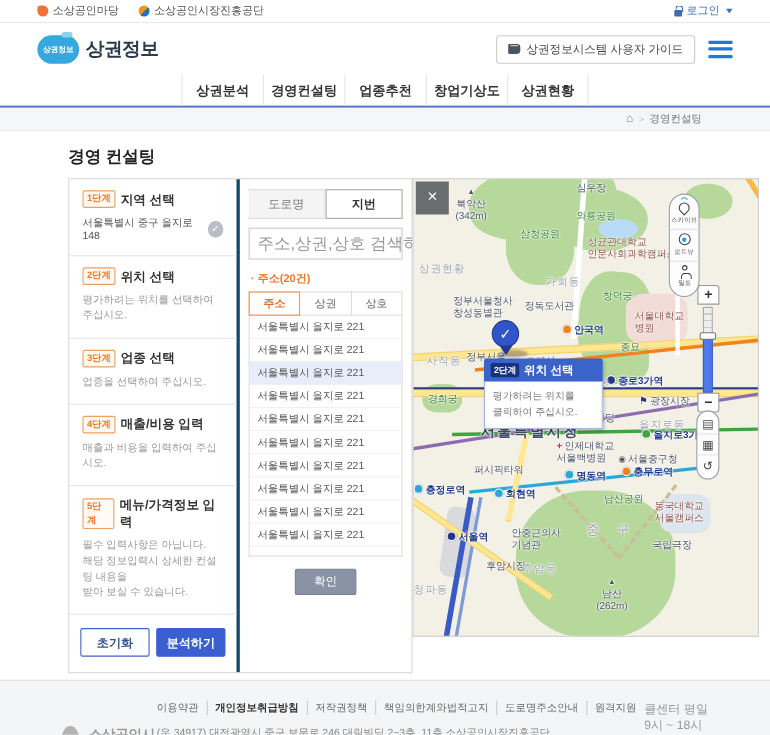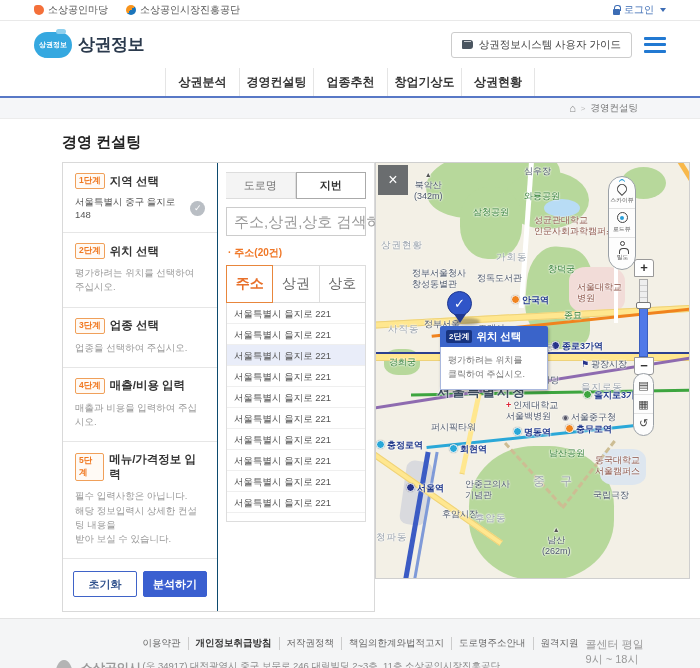--- a/index.html
+++ b/index.html
@@ -45,7 +45,7 @@
   .work-row { display:flex; align-items:flex-start; }
 
   .left-wrap { width:313px; border:1px solid #d9d9d9; display:flex; }
-  .steps-col { width:155px; border-right:1px solid #0c4a6e; }
+  .steps-col { width:155px; border-right:3px solid #0c4a6e; }
   .step { padding:10px 12px 12px; border-bottom:1px solid #e6e6e6; }
   .step:last-child, .btn-row { border-bottom:none; }
   .step-head { display:flex; align-items:center; gap:5px; margin-bottom:7px; }

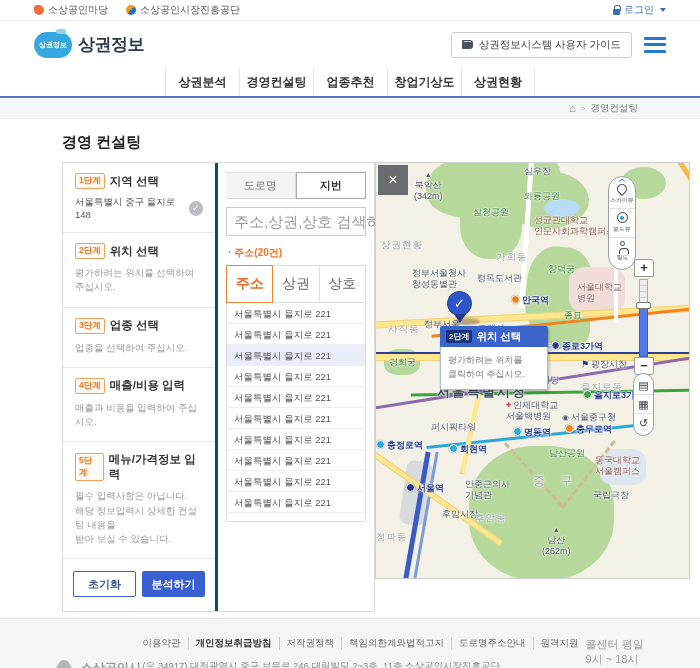--- a/index.html
+++ b/index.html
@@ -72,7 +72,7 @@
   .result-label { margin:10px 0 5px 2px; font-size:10px; font-weight:bold; color:#f07828; }
   .result-label:before { content:"·"; margin-right:3px; font-weight:bold; }
   .sub-tabs { display:flex; }
-  .sub-tab { flex:1; height:38px; display:flex; align-items:center; justify-content:center; font-size:14px; border:1px solid #ddd; border-left:none; color:#666; background:#fff; cursor:pointer; }
+  .sub-tab { flex:1; height:22px; display:flex; align-items:center; justify-content:center; font-size:10px; border:1px solid #ddd; border-left:none; color:#666; background:#fff; cursor:pointer; }
   .sub-tab:first-child { border-left:1px solid #e8863c; }
   .sub-tab.on { border-color:#e8863c; color:#e8702a; font-weight:bold; }
   .addr-list { border:1px solid #ddd; border-top:none; height:219px; }

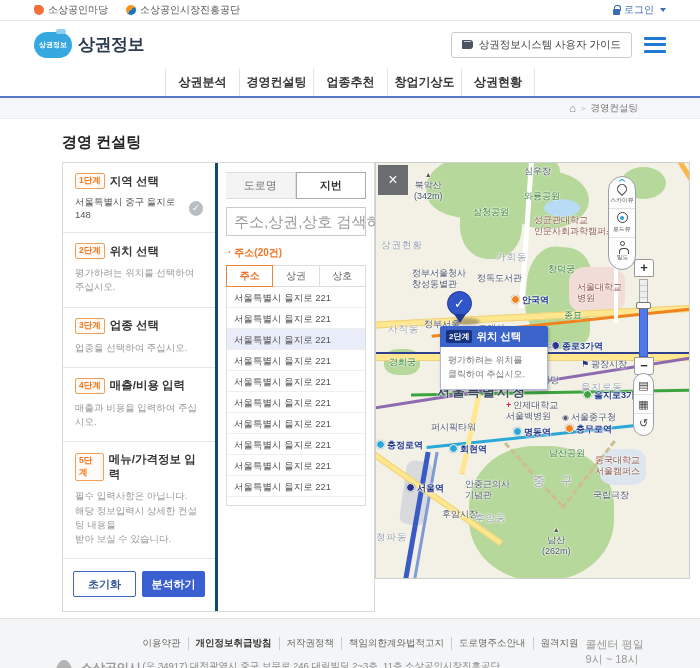--- a/index.html
+++ b/index.html
@@ -282,6 +282,9 @@
           <div class="addr-row">서울특별시 을지로 221</div>
           <div class="addr-row">서울특별시 을지로 221</div>
           <div class="addr-row">서울특별시 을지로 221</div>
+        </div>
+        <div class="confirm-wrap">
+          <button class="btn-confirm">확인</button>
         </div>
       </div>
     </div>

